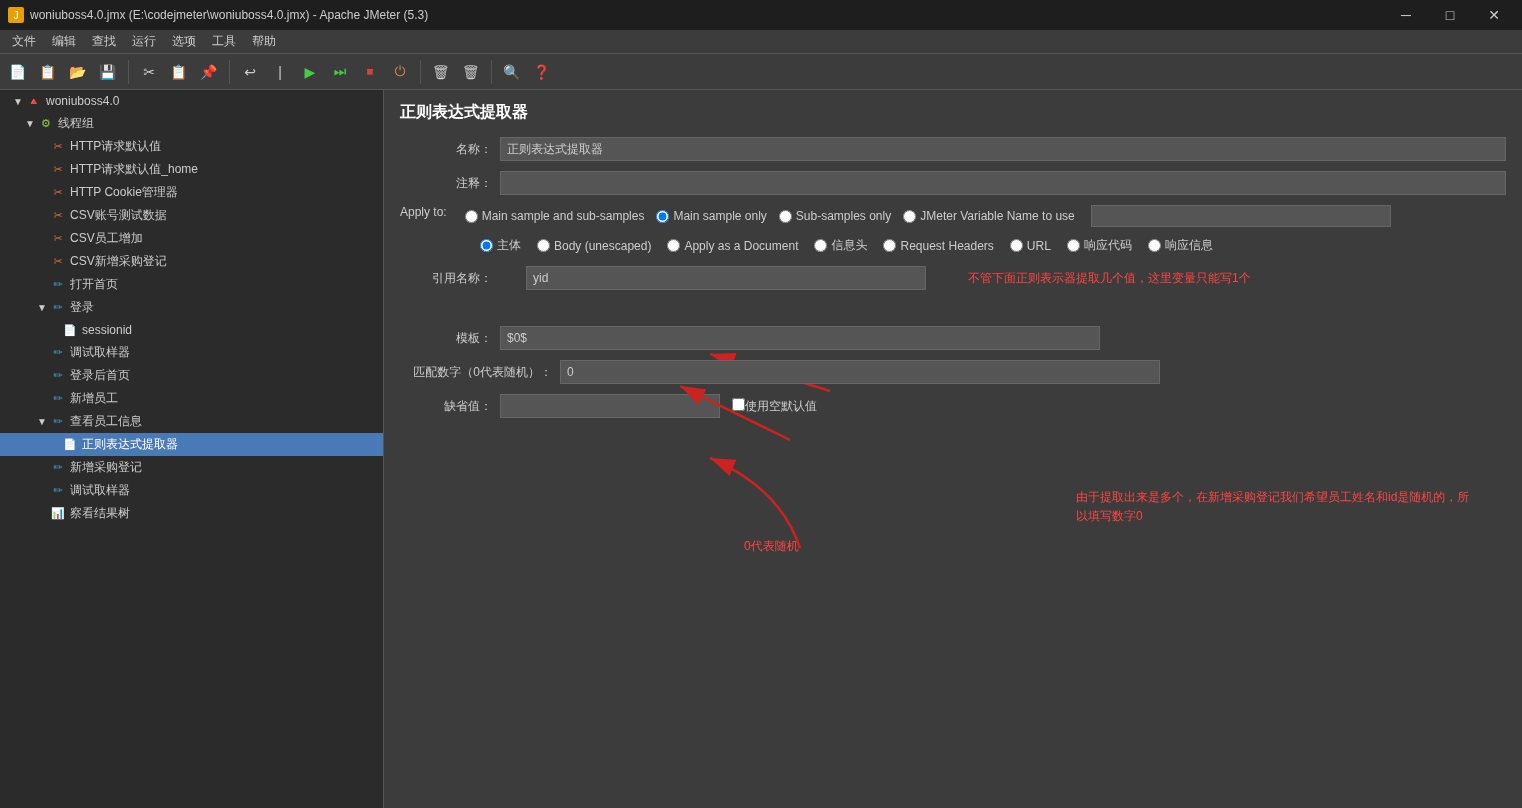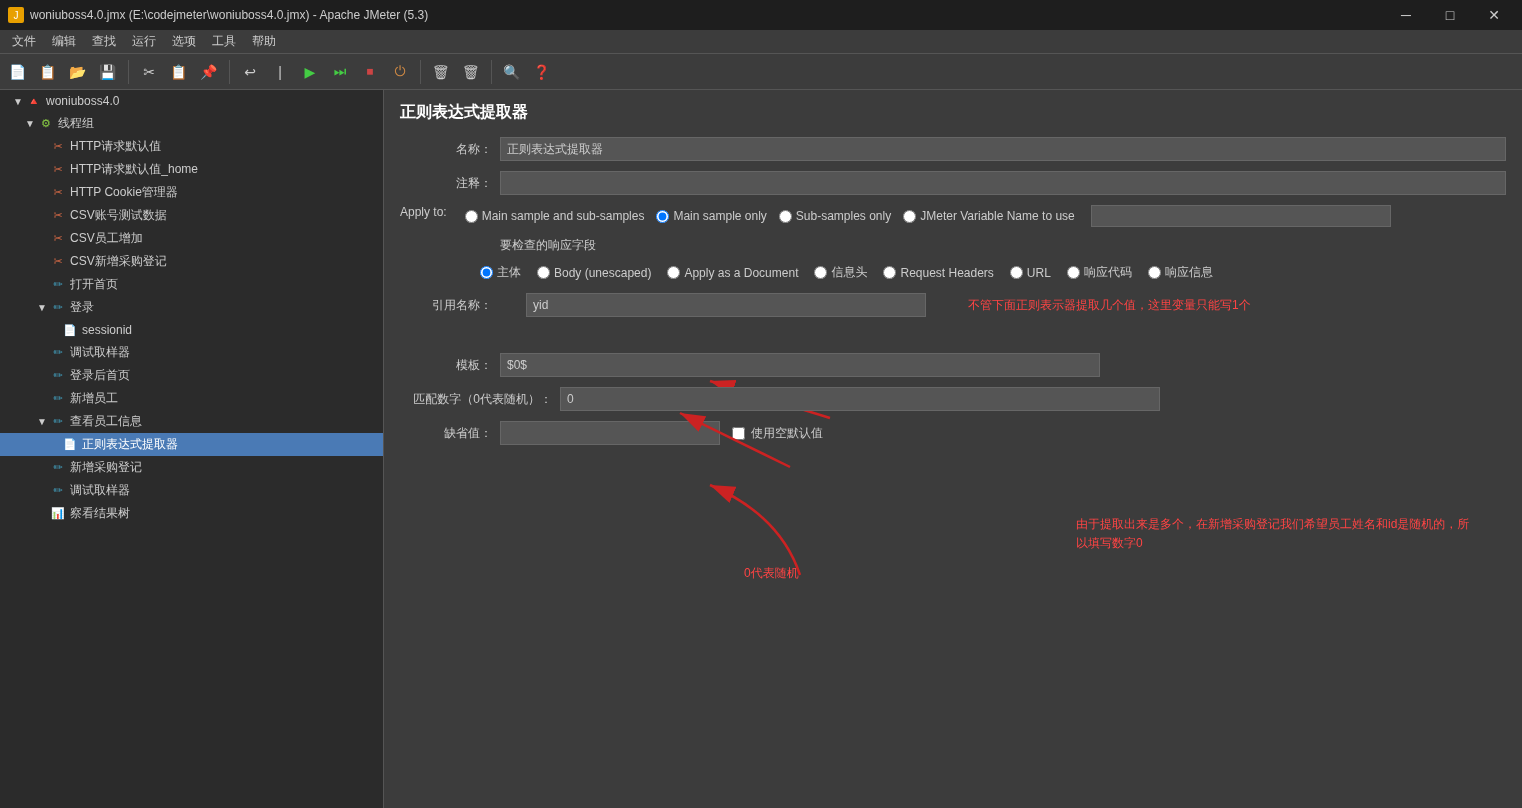--- a/index.html
+++ b/index.html
@@ -438,10 +438,6 @@
         <input class="jmeter-var-input" type="text" value="" style="">
       </div>
 
-      <div class="form-row">
-        <span class="form-label"></span>
-        <span>要检查的响应字段</span>
-      </div>
 
       <div class="radio-row">
         <label class="radio-option">

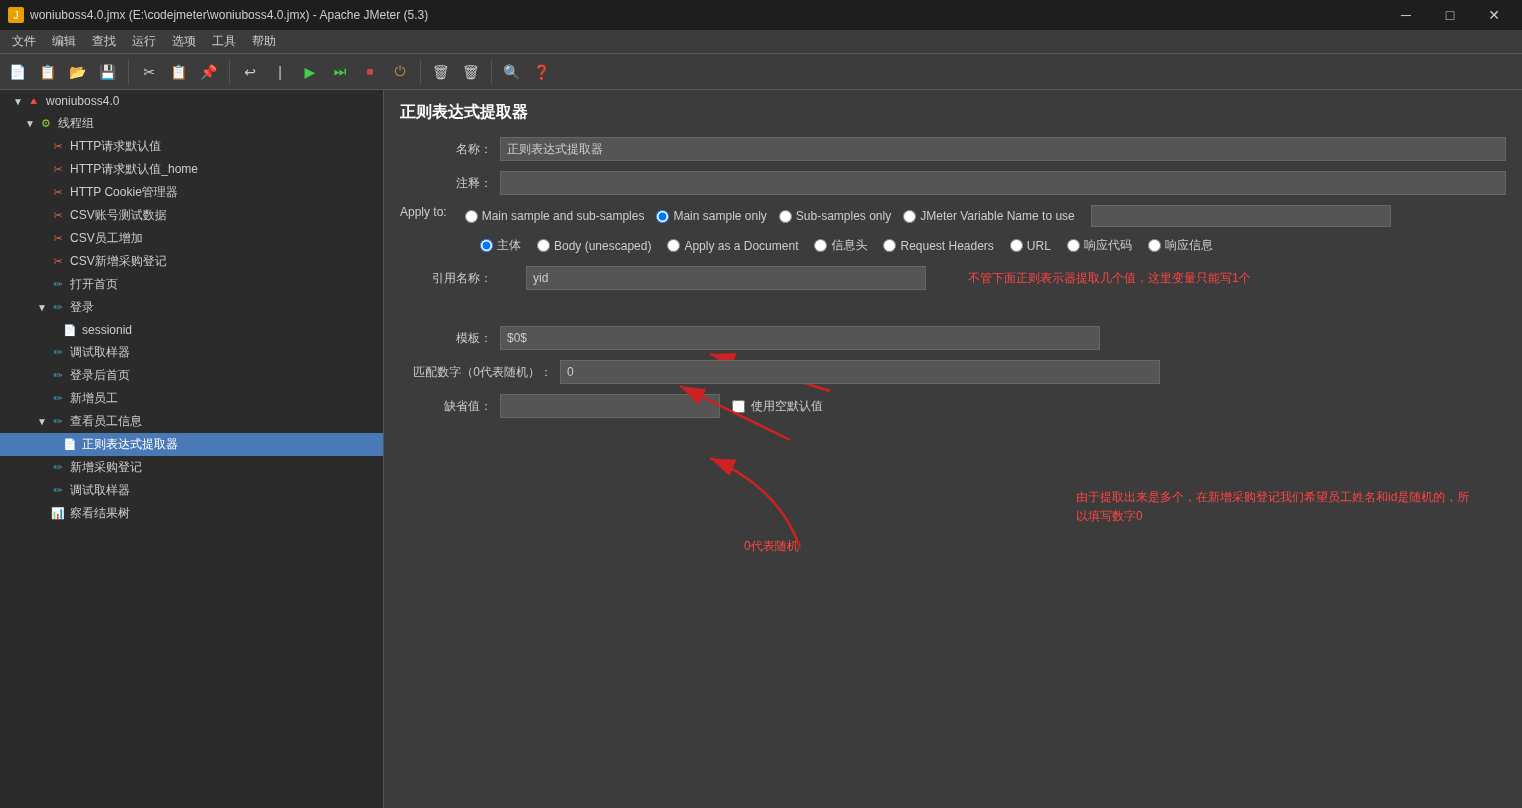--- a/index.html
+++ b/index.html
@@ -228,8 +228,7 @@
     
     .checkbox-row {
       display: flex;
-      align-items: center;
-      gap: 6px;
+      align-items: flex-start;
     }
     .checkbox-row input[type="checkbox"] {
       cursor: pointer;

